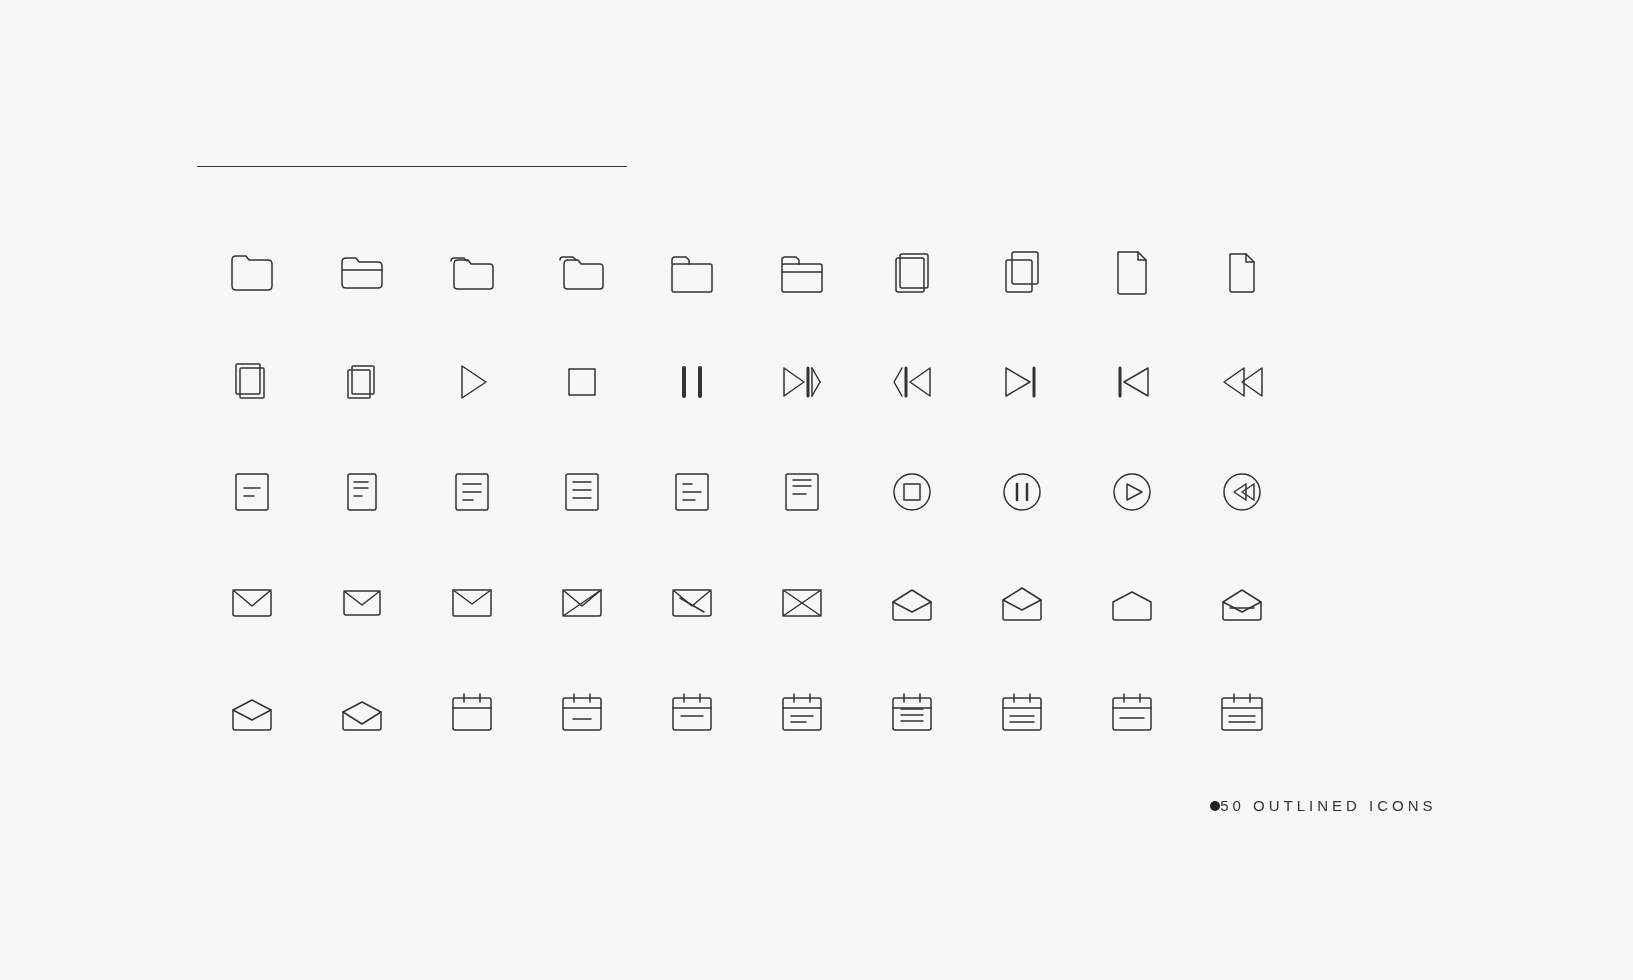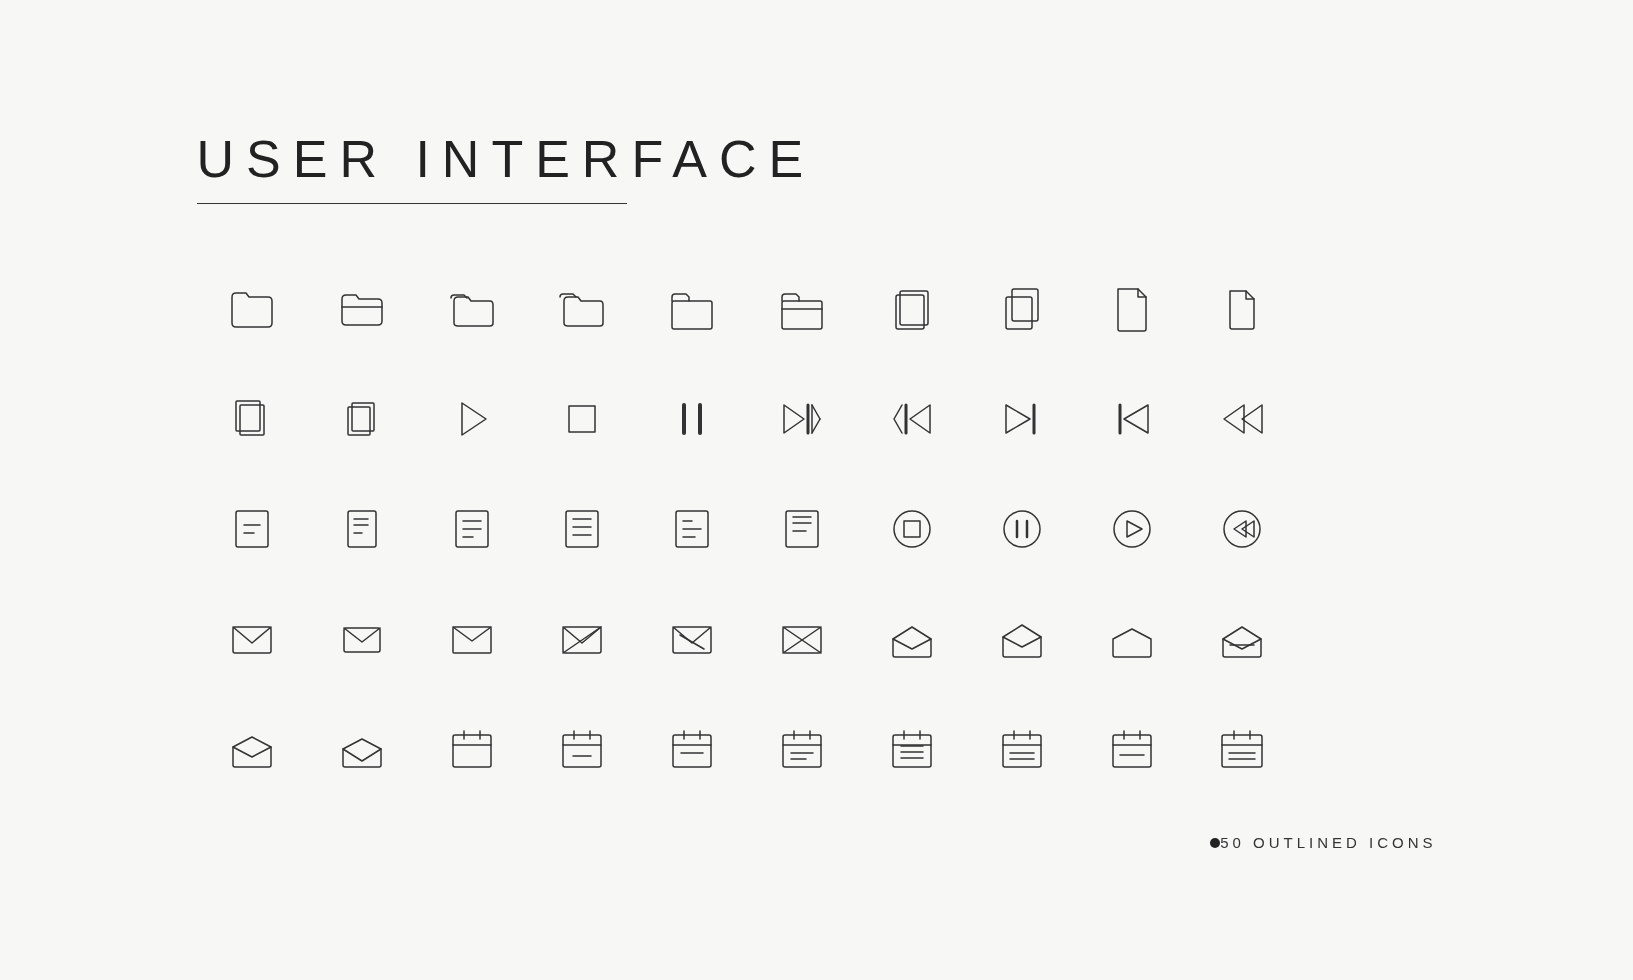--- a/index.html
+++ b/index.html
@@ -78,7 +78,6 @@
 
 <div class="container">
   <div class="title-section">
-    <h1 class="main-title">USER INTERFACE</h1>
     <div class="title-underline"></div>
   </div>
 

